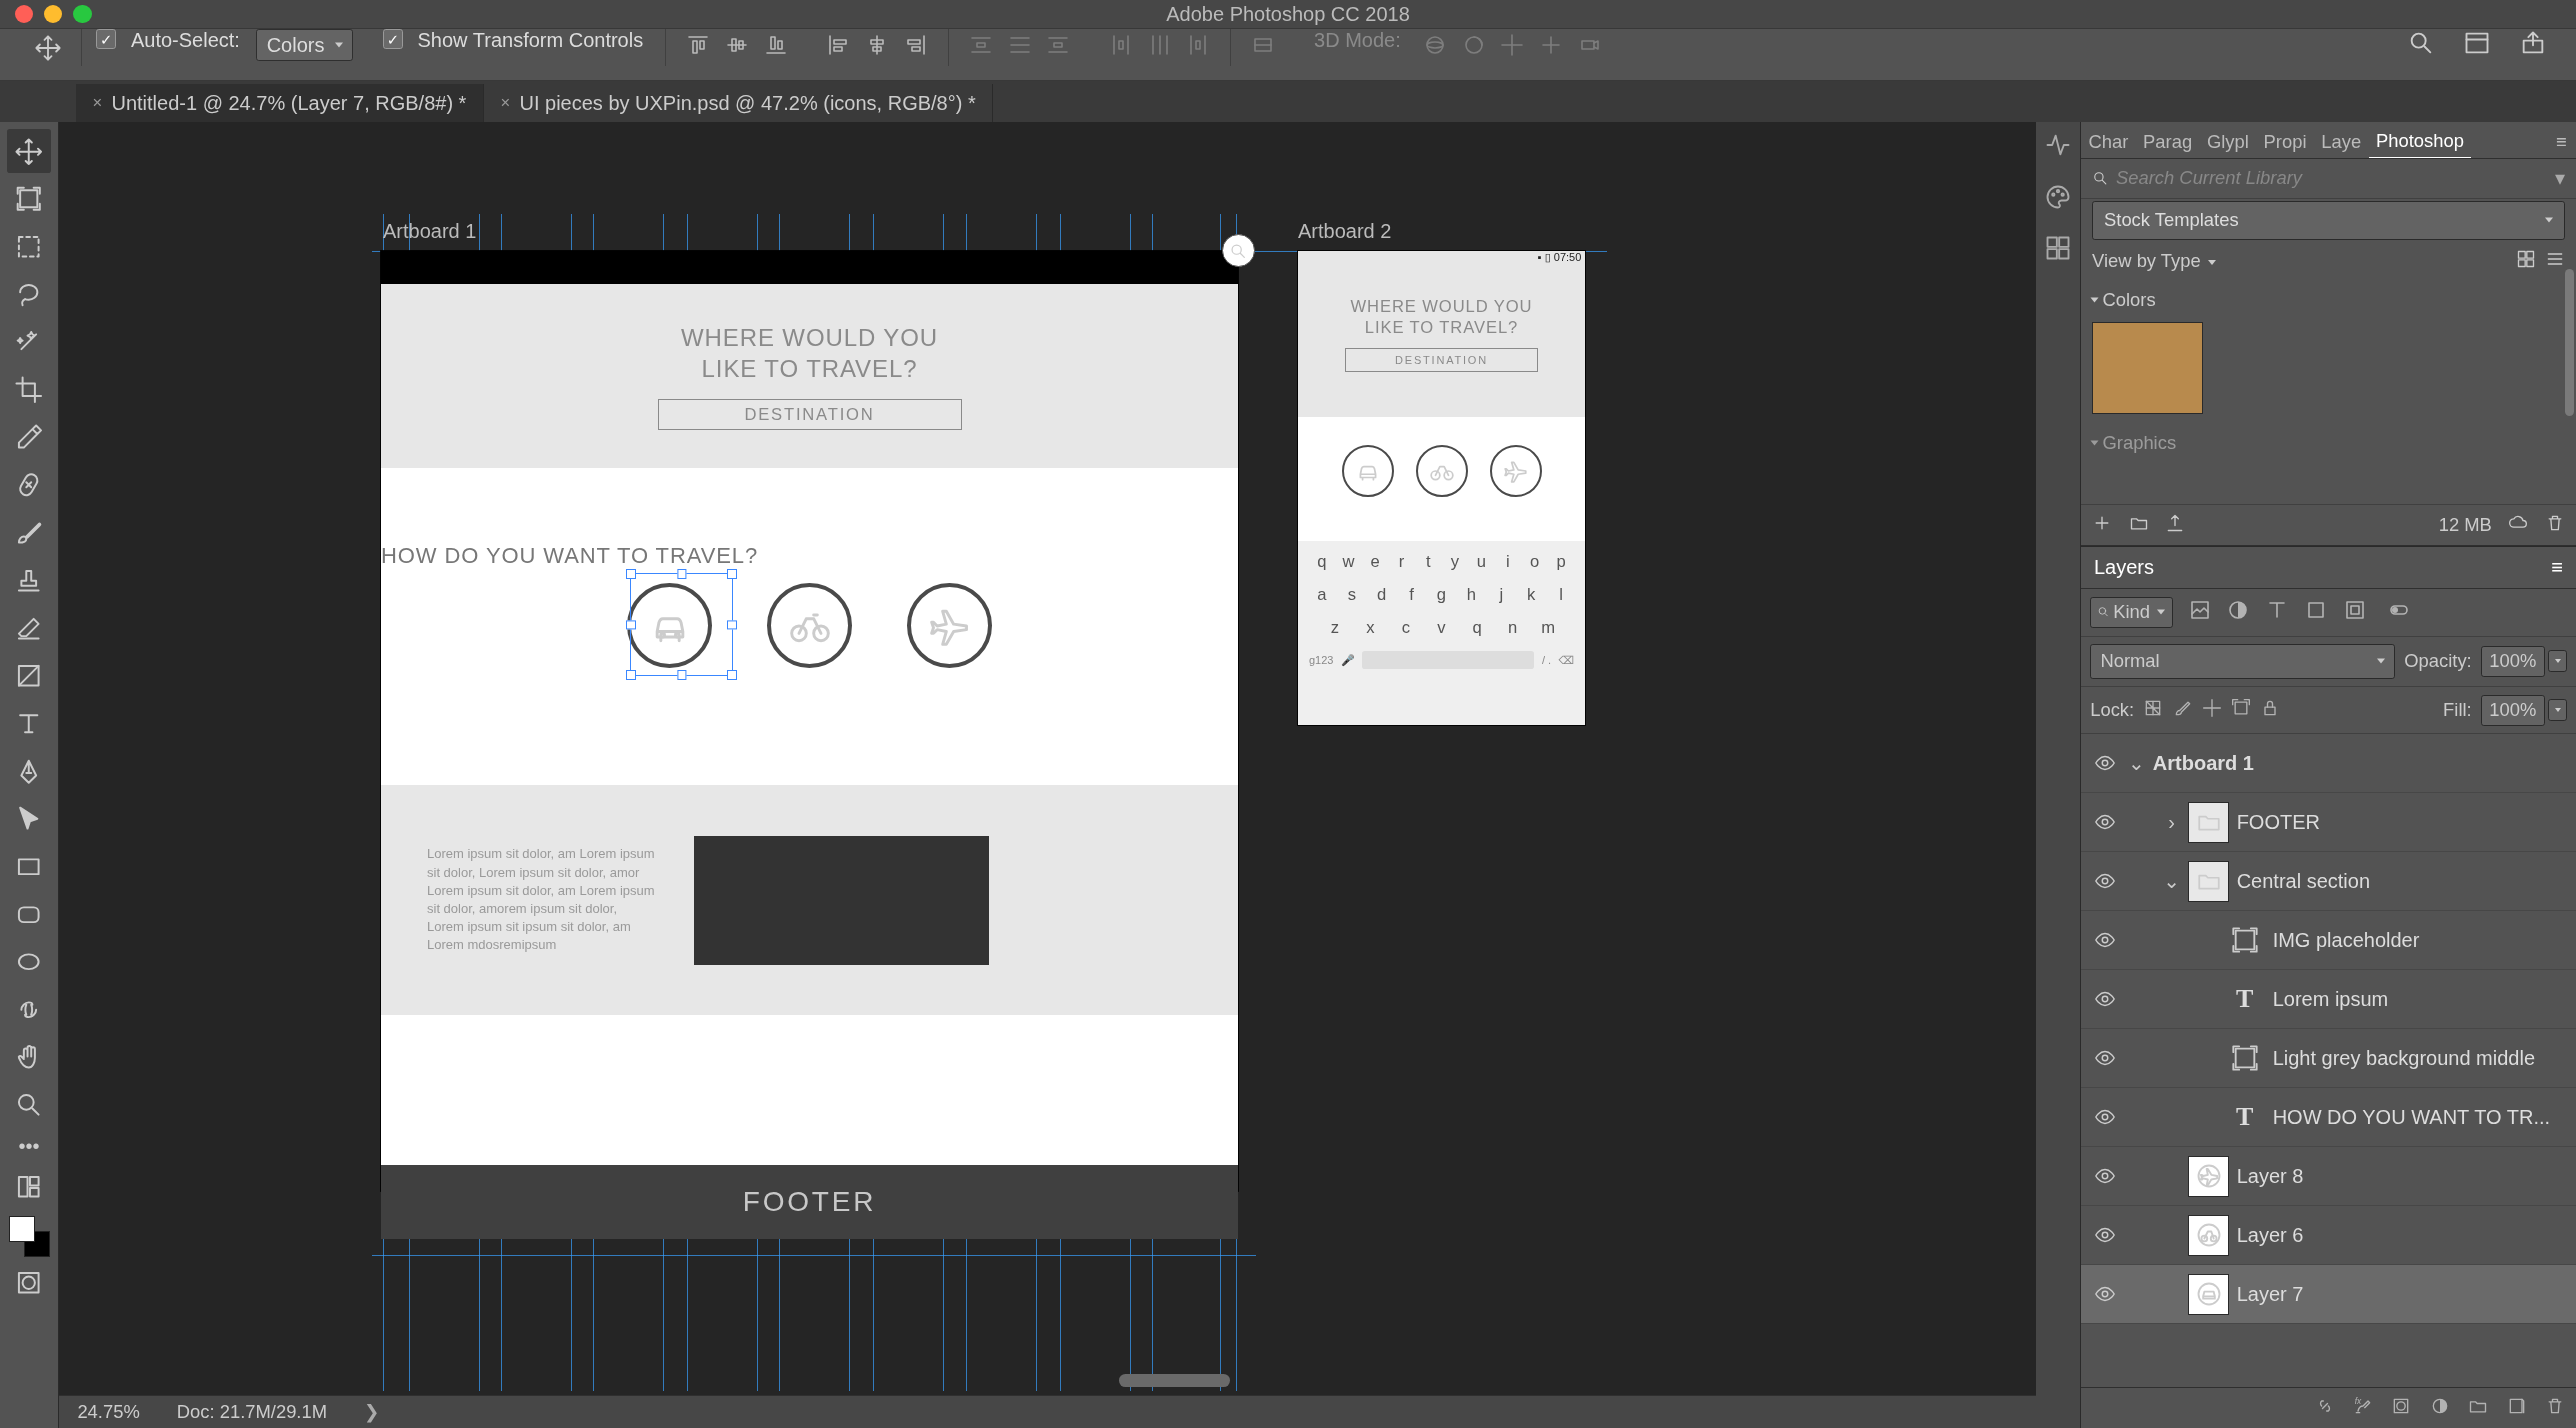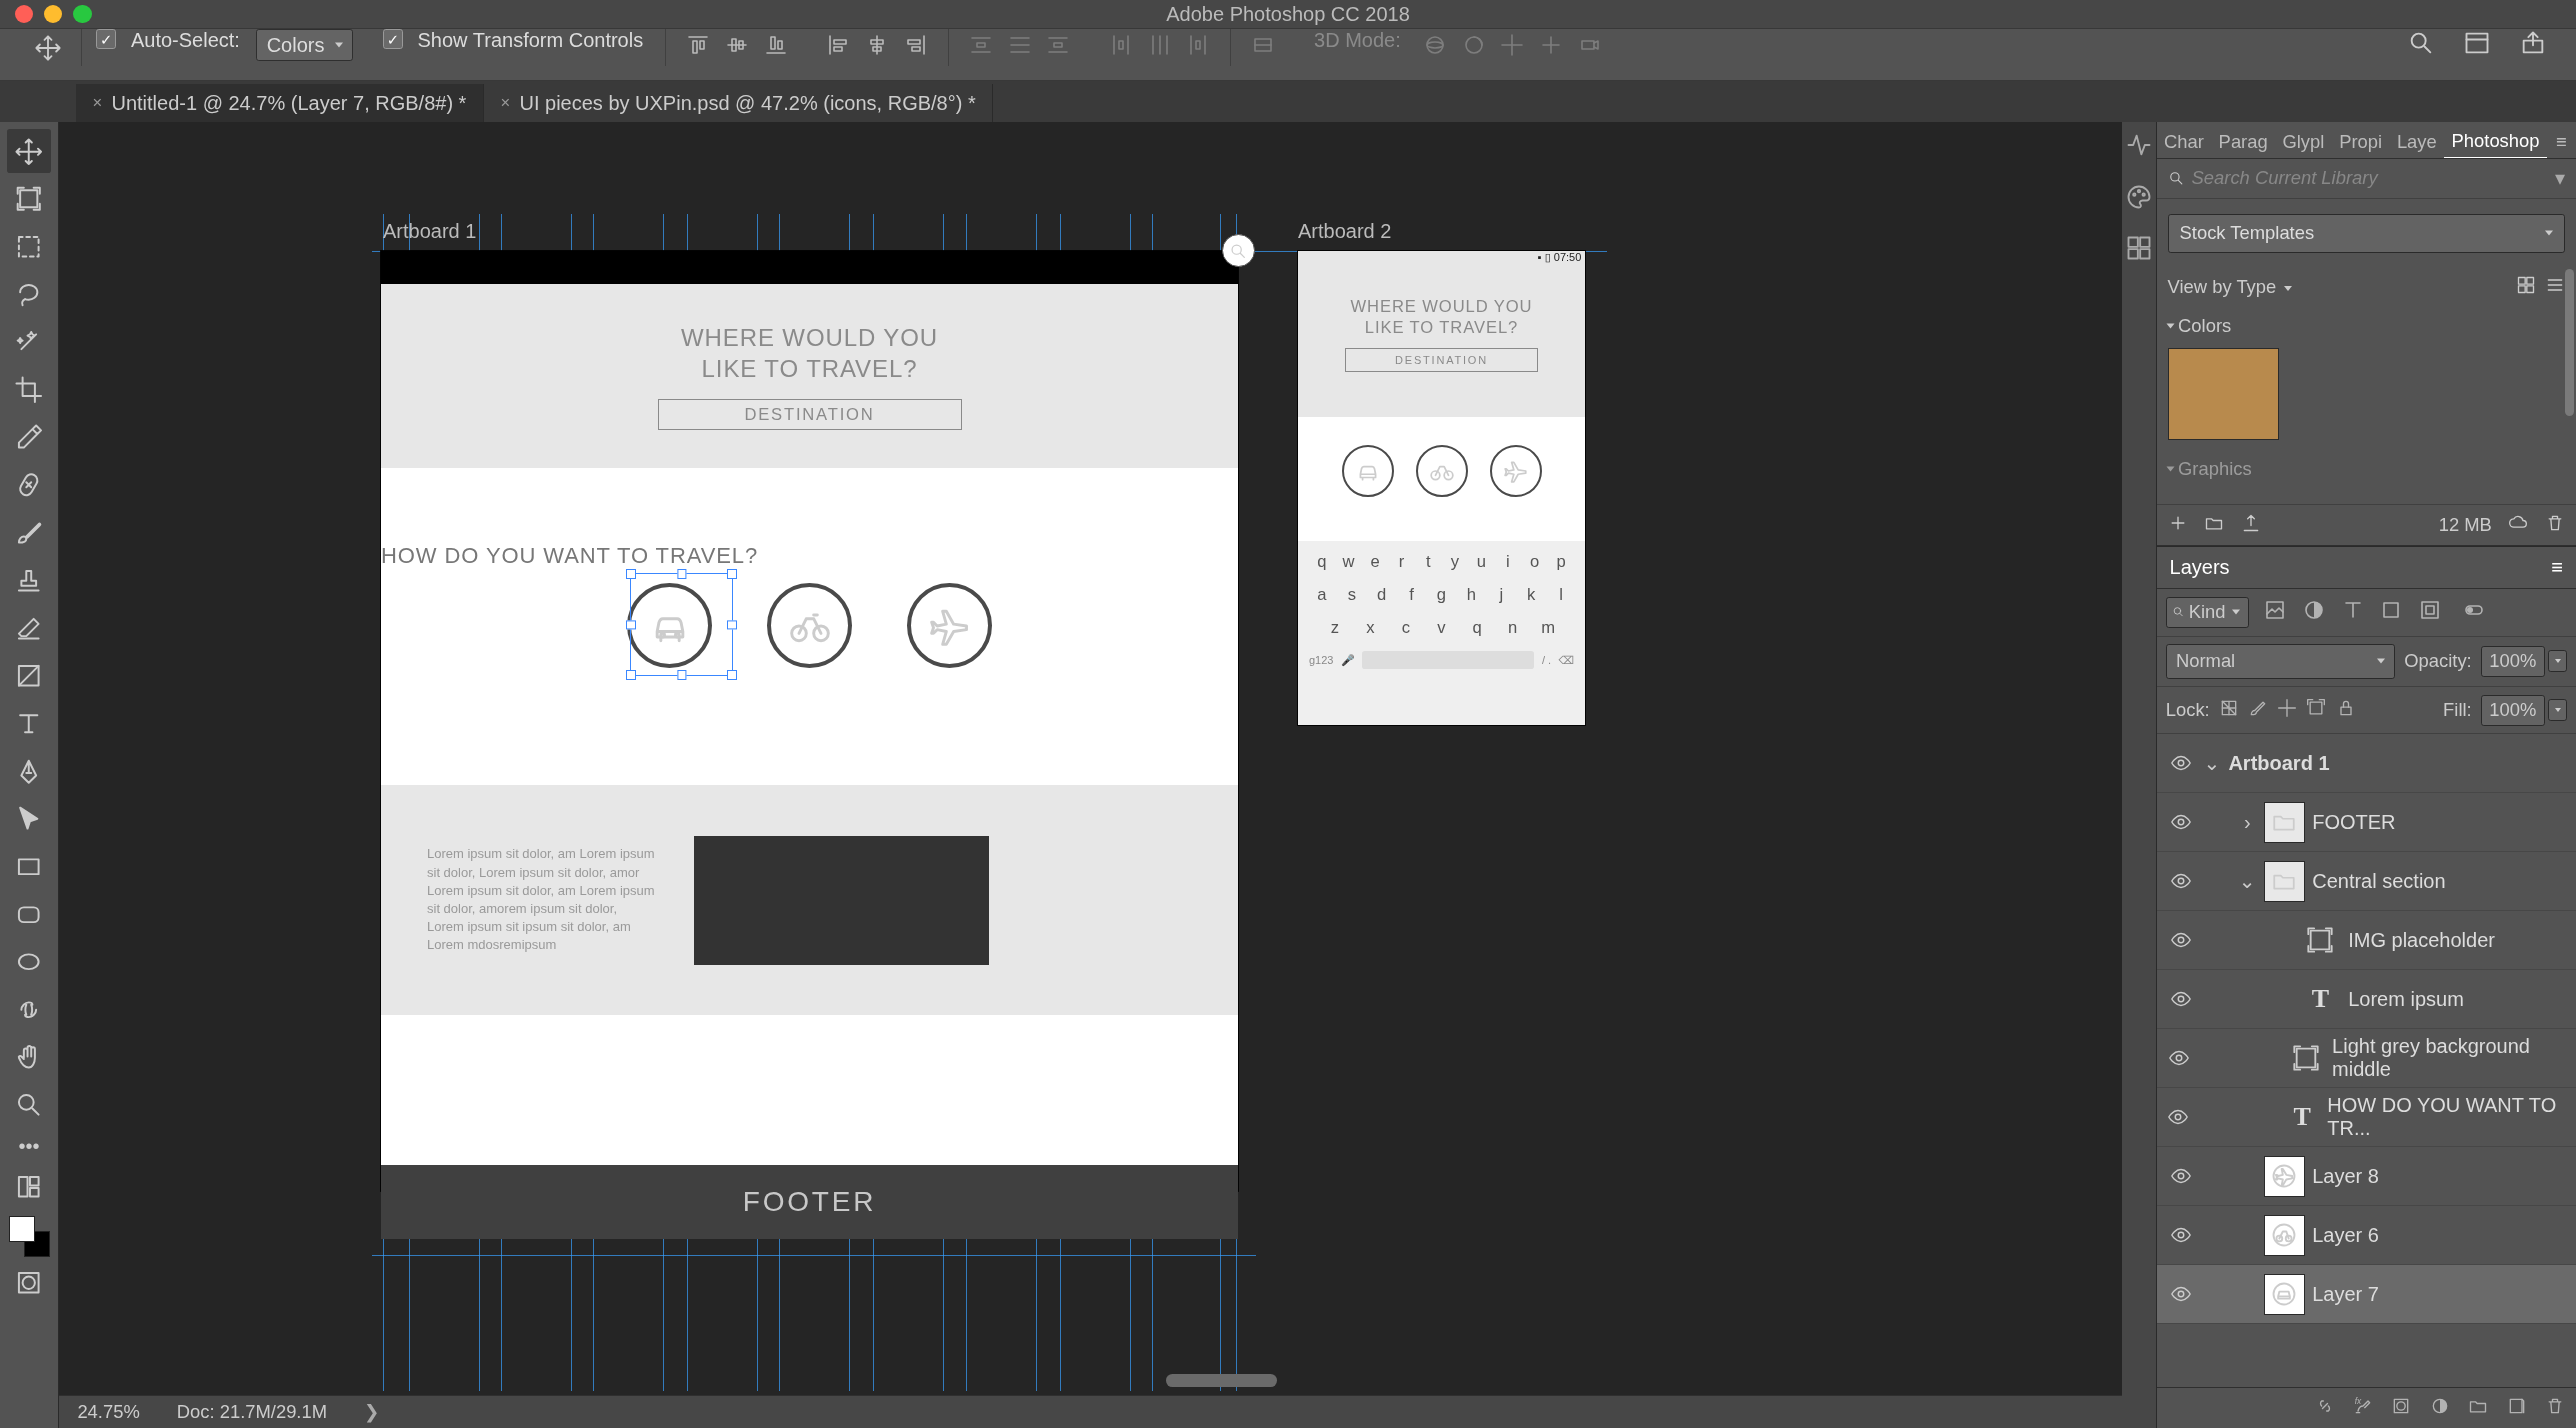--- a/index.html
+++ b/index.html
@@ -109,7 +109,7 @@
 .statusbar .chev{color:#aaa;font-size:18.4px}
 
 
-.rwrap{width:454px;display:flex}
+.rwrap{width:540px;display:flex}
 .panels{flex:1;background:#535353;display:flex;flex-direction:column;border-left:0.9px solid #2a2a2a}
 
 .ptabs{display:flex;height:37px;align-items:flex-end;font-size:18.4px;color:#bbb;border-bottom:0.9px solid #2f2f2f}

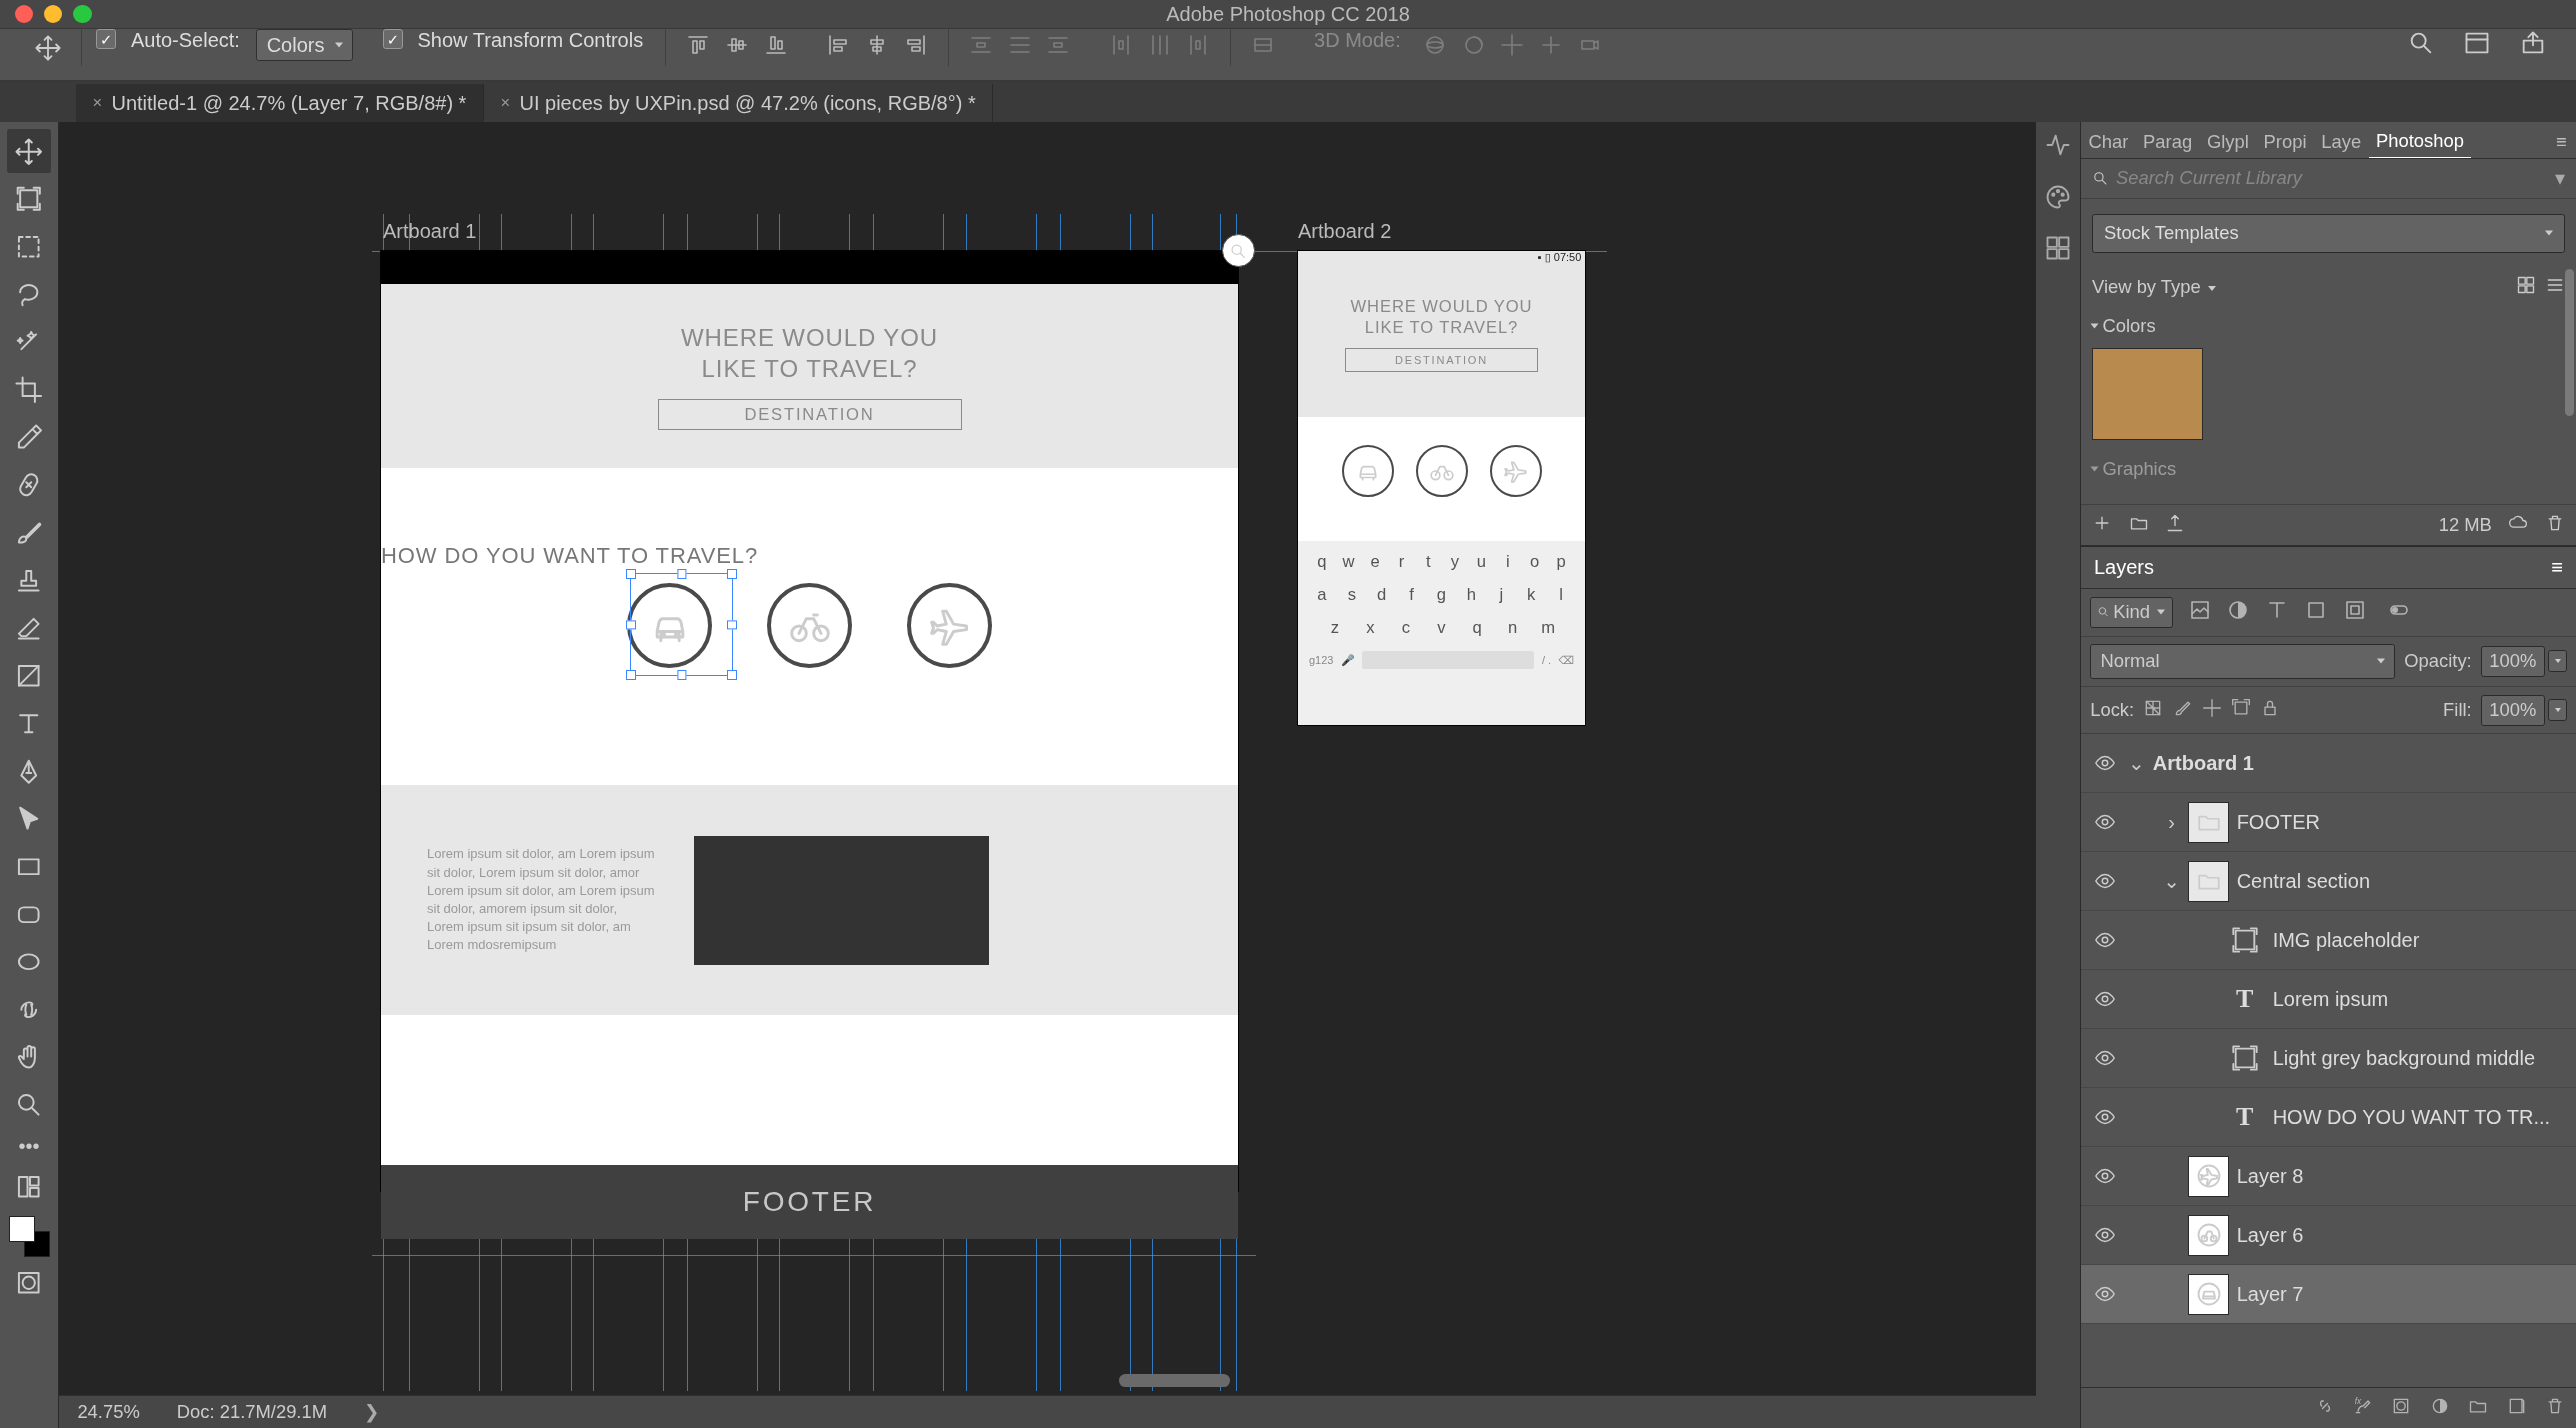--- a/index.html
+++ b/index.html
@@ -121,7 +121,7 @@
 .libsearch input{flex:1;background:transparent;border:none;color:#ccc;font-size:18.4px;outline:none;font-style:italic}
 .libsearch input::placeholder{color:#888}
 .libsearch .dd2{color:#aaa}
-.libdd{margin:15px 11px;background:#636363;border:0.9px solid #2a2a2a;border-radius:2.8px;padding:7.4px 11px;position:relative;font-size:18.4px}
+.libdd{margin:2px 11px;background:#636363;border:0.9px solid #2a2a2a;border-radius:2.8px;padding:7.4px 11px;position:relative;font-size:18.4px}
 .libdd::after{content:"";position:absolute;right:11px;top:50%;width:0;height:0;border-left:4.6px solid transparent;border-right:4.6px solid transparent;border-top:5.5px solid #ccc;transform:translateY(-50%)}
 .viewrow{display:flex;align-items:center;padding:7.4px 11px;font-size:18.4px;color:#ccc}
 .viewrow .dd3::after{content:"";display:inline-block;margin-left:7.4px;width:0;height:0;border-left:4.6px solid transparent;border-right:4.6px solid transparent;border-top:5.5px solid #ccc;vertical-align:middle}

